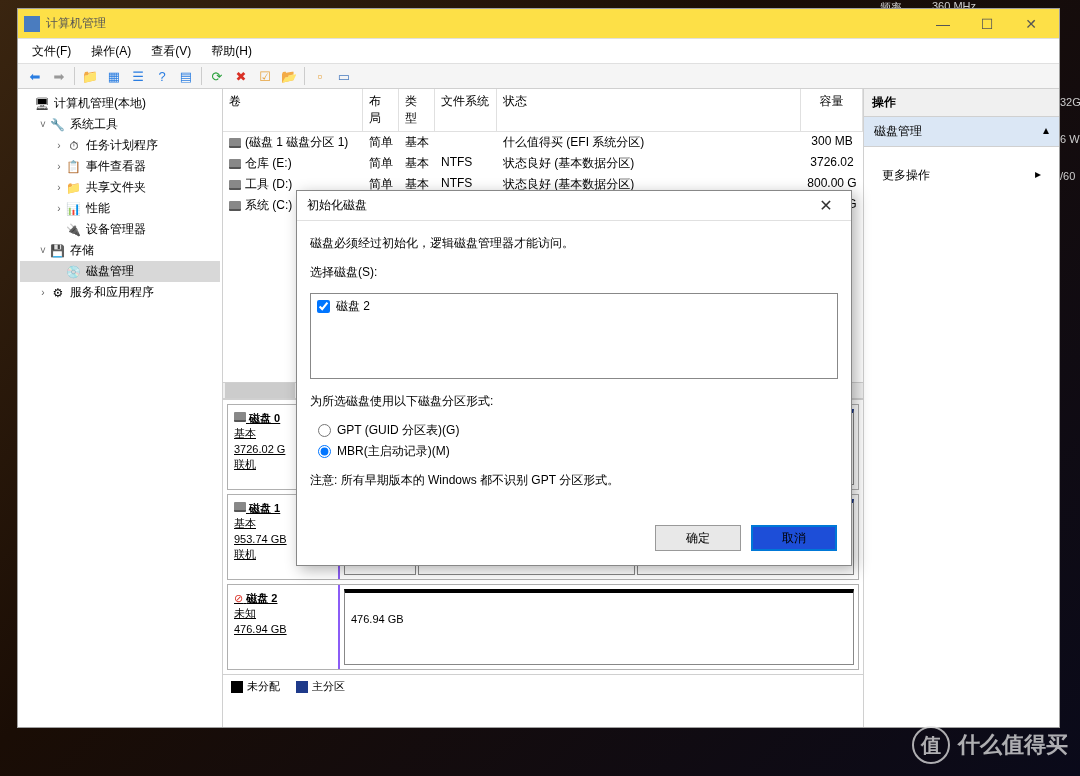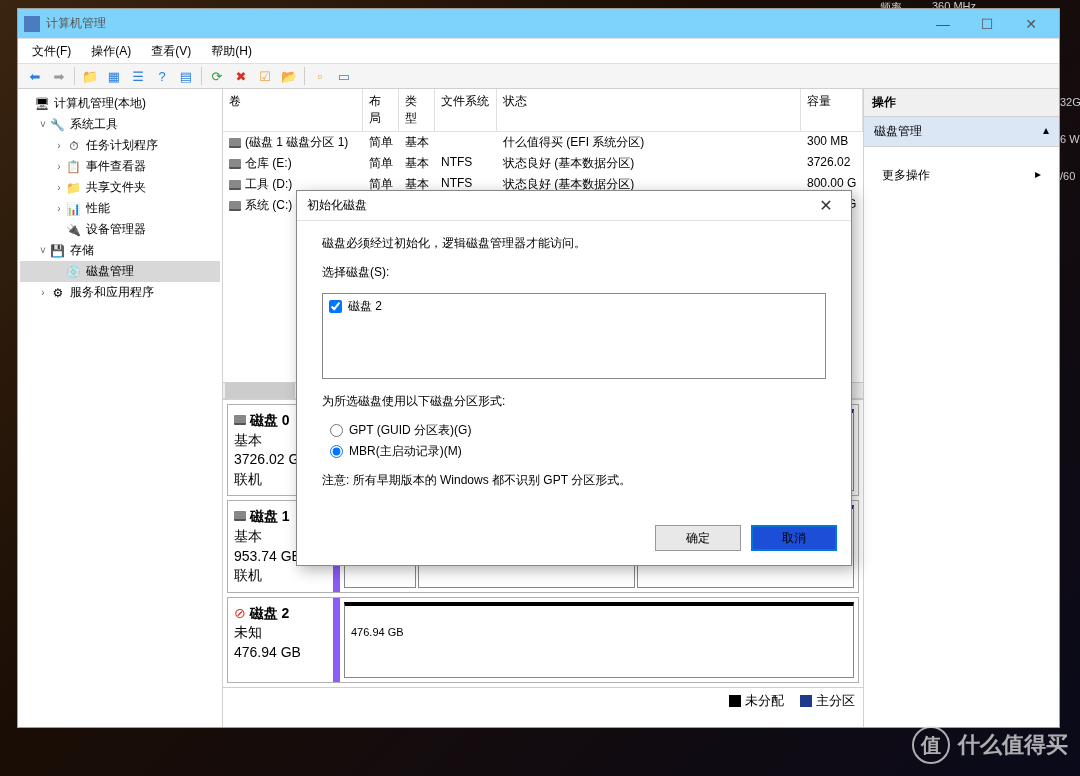--- a/index.html
+++ b/index.html
@@ -10,7 +10,7 @@
 .side-overlay div { margin-bottom: 25px; }
 
 .window { position: absolute; left: 17px; top: 8px; width: 1043px; height: 720px; background: #fff; border: 1px solid #a0a0a0; display: flex; flex-direction: column; }
-.titlebar { height: 30px; background: #7dd3fc; display: flex; align-items: center; padding: 0 6px; border-bottom: 1px solid #e0e0e0; }
+.titlebar { height: 30px; background: #fde047; display: flex; align-items: center; padding: 0 6px; border-bottom: 1px solid #e0e0e0; }
 .titlebar .app-icon { width: 16px; height: 16px; background: #4a7cbf; margin-right: 6px; }
 .titlebar .title { flex: 1; color: #555; }
 .winbtns { display: flex; }

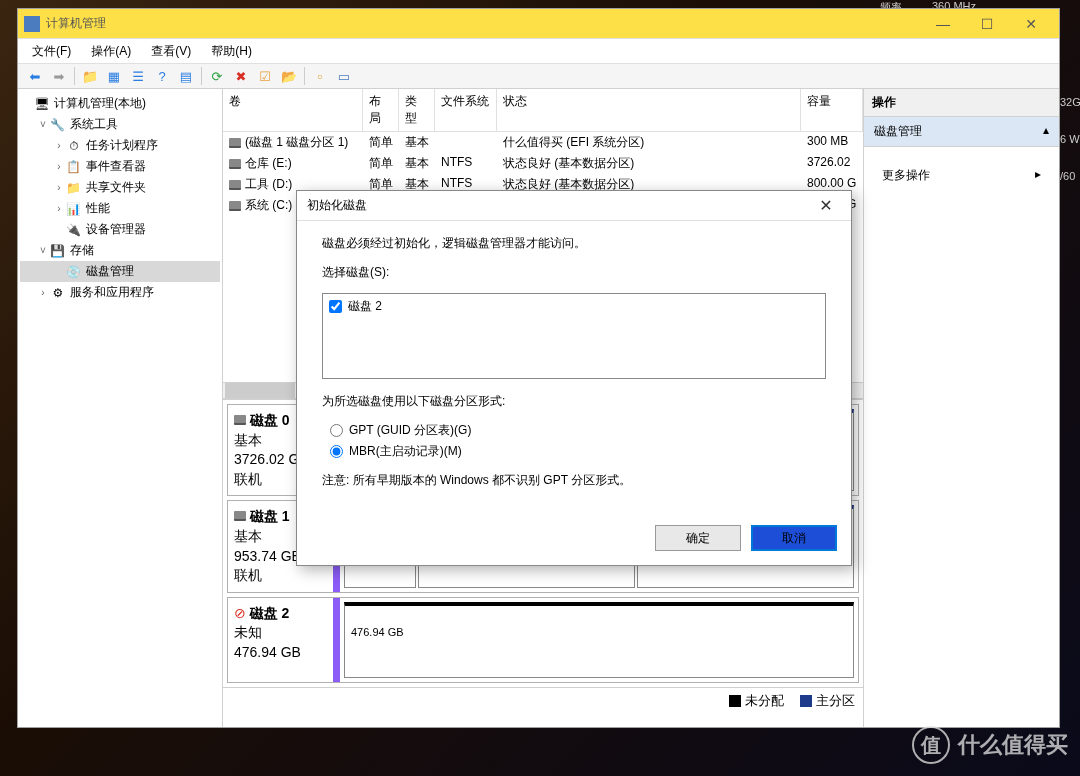--- a/index.html
+++ b/index.html
@@ -38,7 +38,7 @@
 .vol-rows { flex: 1; overflow: hidden; }
 .vol-row { display: flex; padding: 1px 0; }
 .vol-row div { padding: 1px 6px; white-space: nowrap; overflow: hidden; }
-.c0{width:140px} .c1{width:36px} .c2{width:36px} .c3{width:62px} .c4{flex:1;min-width:200px} .c5{width:62px;text-align:left}
+.c0{width:140px} .c1{width:36px} .c2{width:36px} .c3{width:62px} .c4{flex:1;min-width:200px} .c5{width:62px;text-align:center}
 .vol-row .c0 { display: flex; align-items: center; gap: 4px; }
 .disk-icon { width: 12px; height: 10px; background: #888; border-radius: 1px; border-bottom: 2px solid #555; display: inline-block; }
 .scroll-hint { height: 16px; background: #f0f0f0; border-top: 1px solid #d0d0d0; display: flex; }

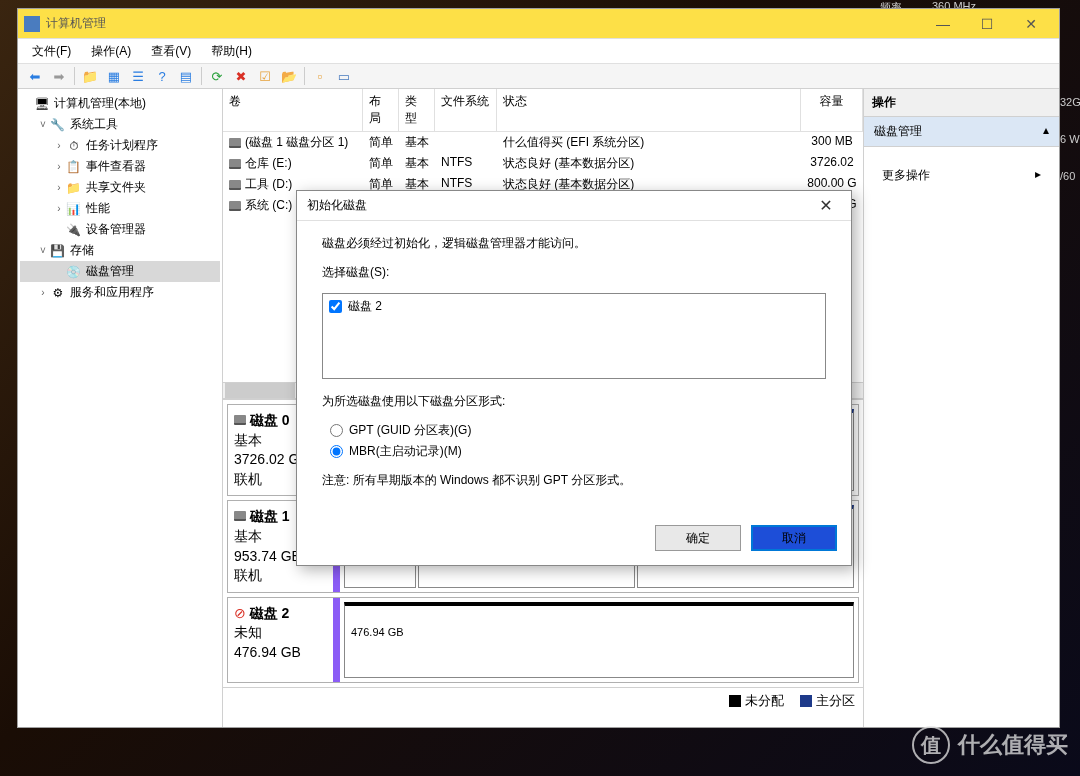--- a/index.html
+++ b/index.html
@@ -63,7 +63,7 @@
 .dialog { position: absolute; left: 296px; top: 190px; width: 556px; background: #fff; border: 1px solid #888; box-shadow: 4px 4px 14px rgba(0,0,0,.3); }
 .dlg-title { height: 30px; display: flex; align-items: center; justify-content: space-between; padding: 0 10px; border-bottom: 1px solid #e0e0e0; }
 .dlg-close { width: 30px; height: 30px; display: flex; align-items: center; justify-content: center; font-size: 16px; color: #333; }
-.dlg-body { padding: 14px 25px; font-size: 12px; }
+.dlg-body { padding: 14px 13px; font-size: 12px; }
 .dlg-body p { margin-bottom: 12px; }
 .disk-list { border: 1px solid #888; height: 86px; padding: 4px 6px; margin-bottom: 14px; overflow: auto; }
 .disk-list label { display: flex; align-items: center; gap: 6px; }

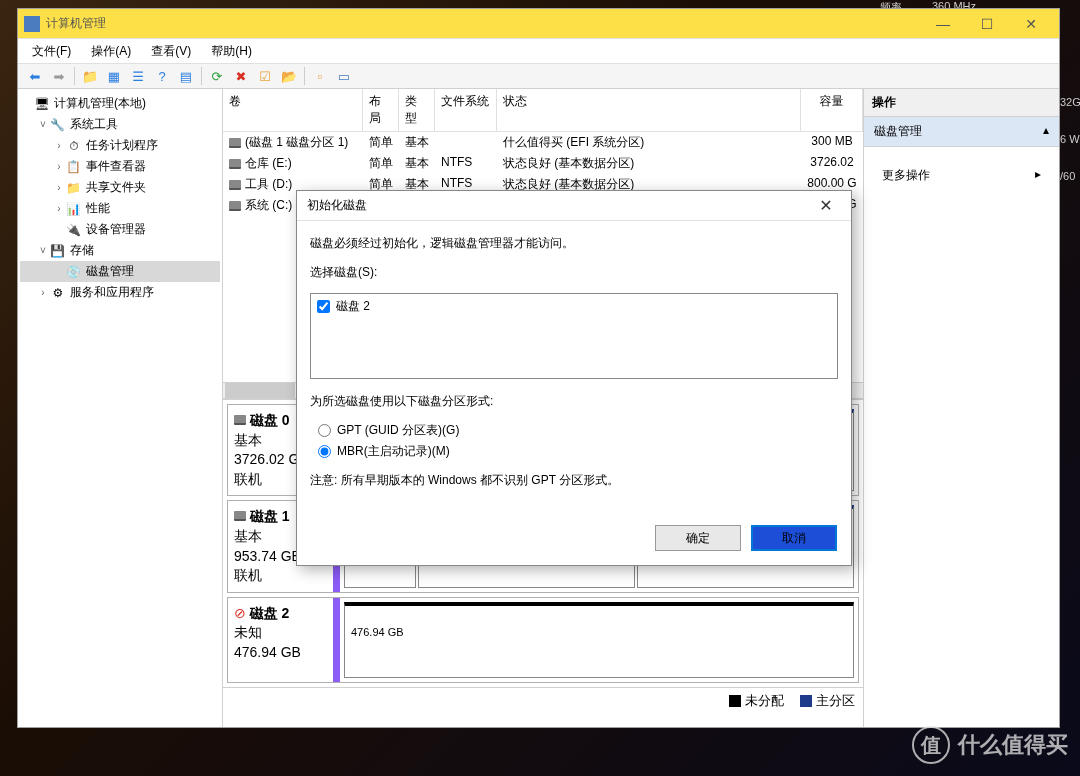--- a/index.html
+++ b/index.html
@@ -46,7 +46,7 @@
 
 .disks { flex: 1; overflow: auto; padding: 0; border-top: 1px solid #d0d0d0; }
 .disk-block { display: flex; border: 1px solid #b0b0b0; margin: 4px; min-height: 86px; }
-.disk-label { width: 112px; border-right: 7px solid #8b5cf6; padding: 6px; font-size: 14px; line-height: 1.4; }
+.disk-label { width: 112px; border-right: 2px solid #8b5cf6; padding: 6px; font-size: 11px; line-height: 1.4; text-decoration: underline; }
 .disk-label b { font-weight: bold; }
 .disk-parts { flex: 1; display: flex; padding: 4px; gap: 2px; }
 .part { border: 1px solid #888; padding: 4px 6px; font-size: 11px; line-height: 1.35; position: relative; }

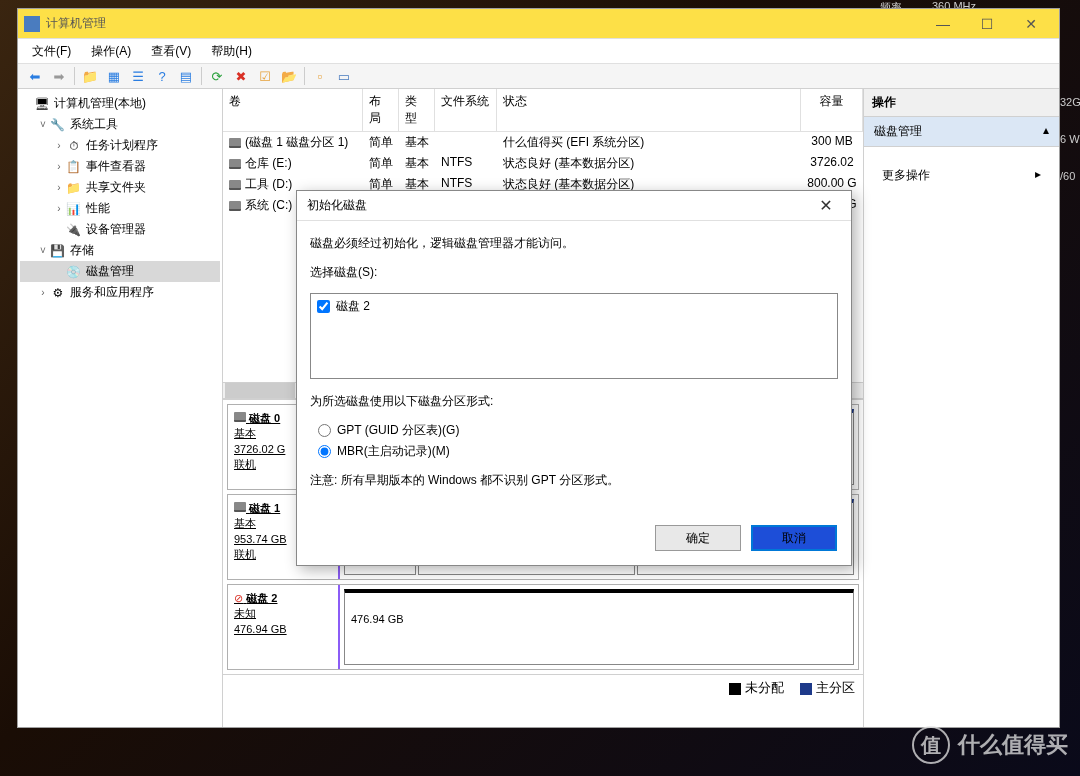--- a/index.html
+++ b/index.html
@@ -52,7 +52,7 @@
 .part { border: 1px solid #888; padding: 4px 6px; font-size: 11px; line-height: 1.35; position: relative; }
 .part.primary { border-top: 4px solid #1e3a8a; }
 .part.unalloc { border-top: 4px solid #000; }
-.legend { display: flex; gap: 16px; padding: 4px 8px; border-top: 1px solid #d0d0d0; font-size: 13px; align-items: center; justify-content: flex-end; }
+.legend { display: flex; gap: 16px; padding: 4px 8px; border-top: 1px solid #d0d0d0; font-size: 11px; align-items: center; }
 .legend .sw { width: 12px; height: 12px; display: inline-block; margin-right: 4px; vertical-align: middle; }
 
 .actions { width: 196px; border-left: 1px solid #d0d0d0; font-family: Liberation Serif, serif; }

